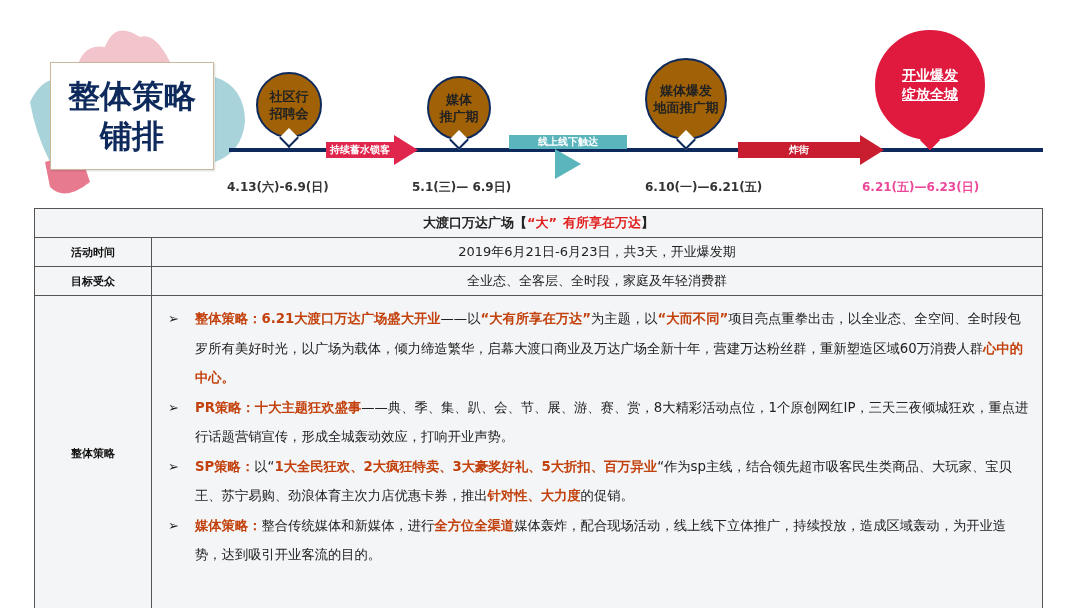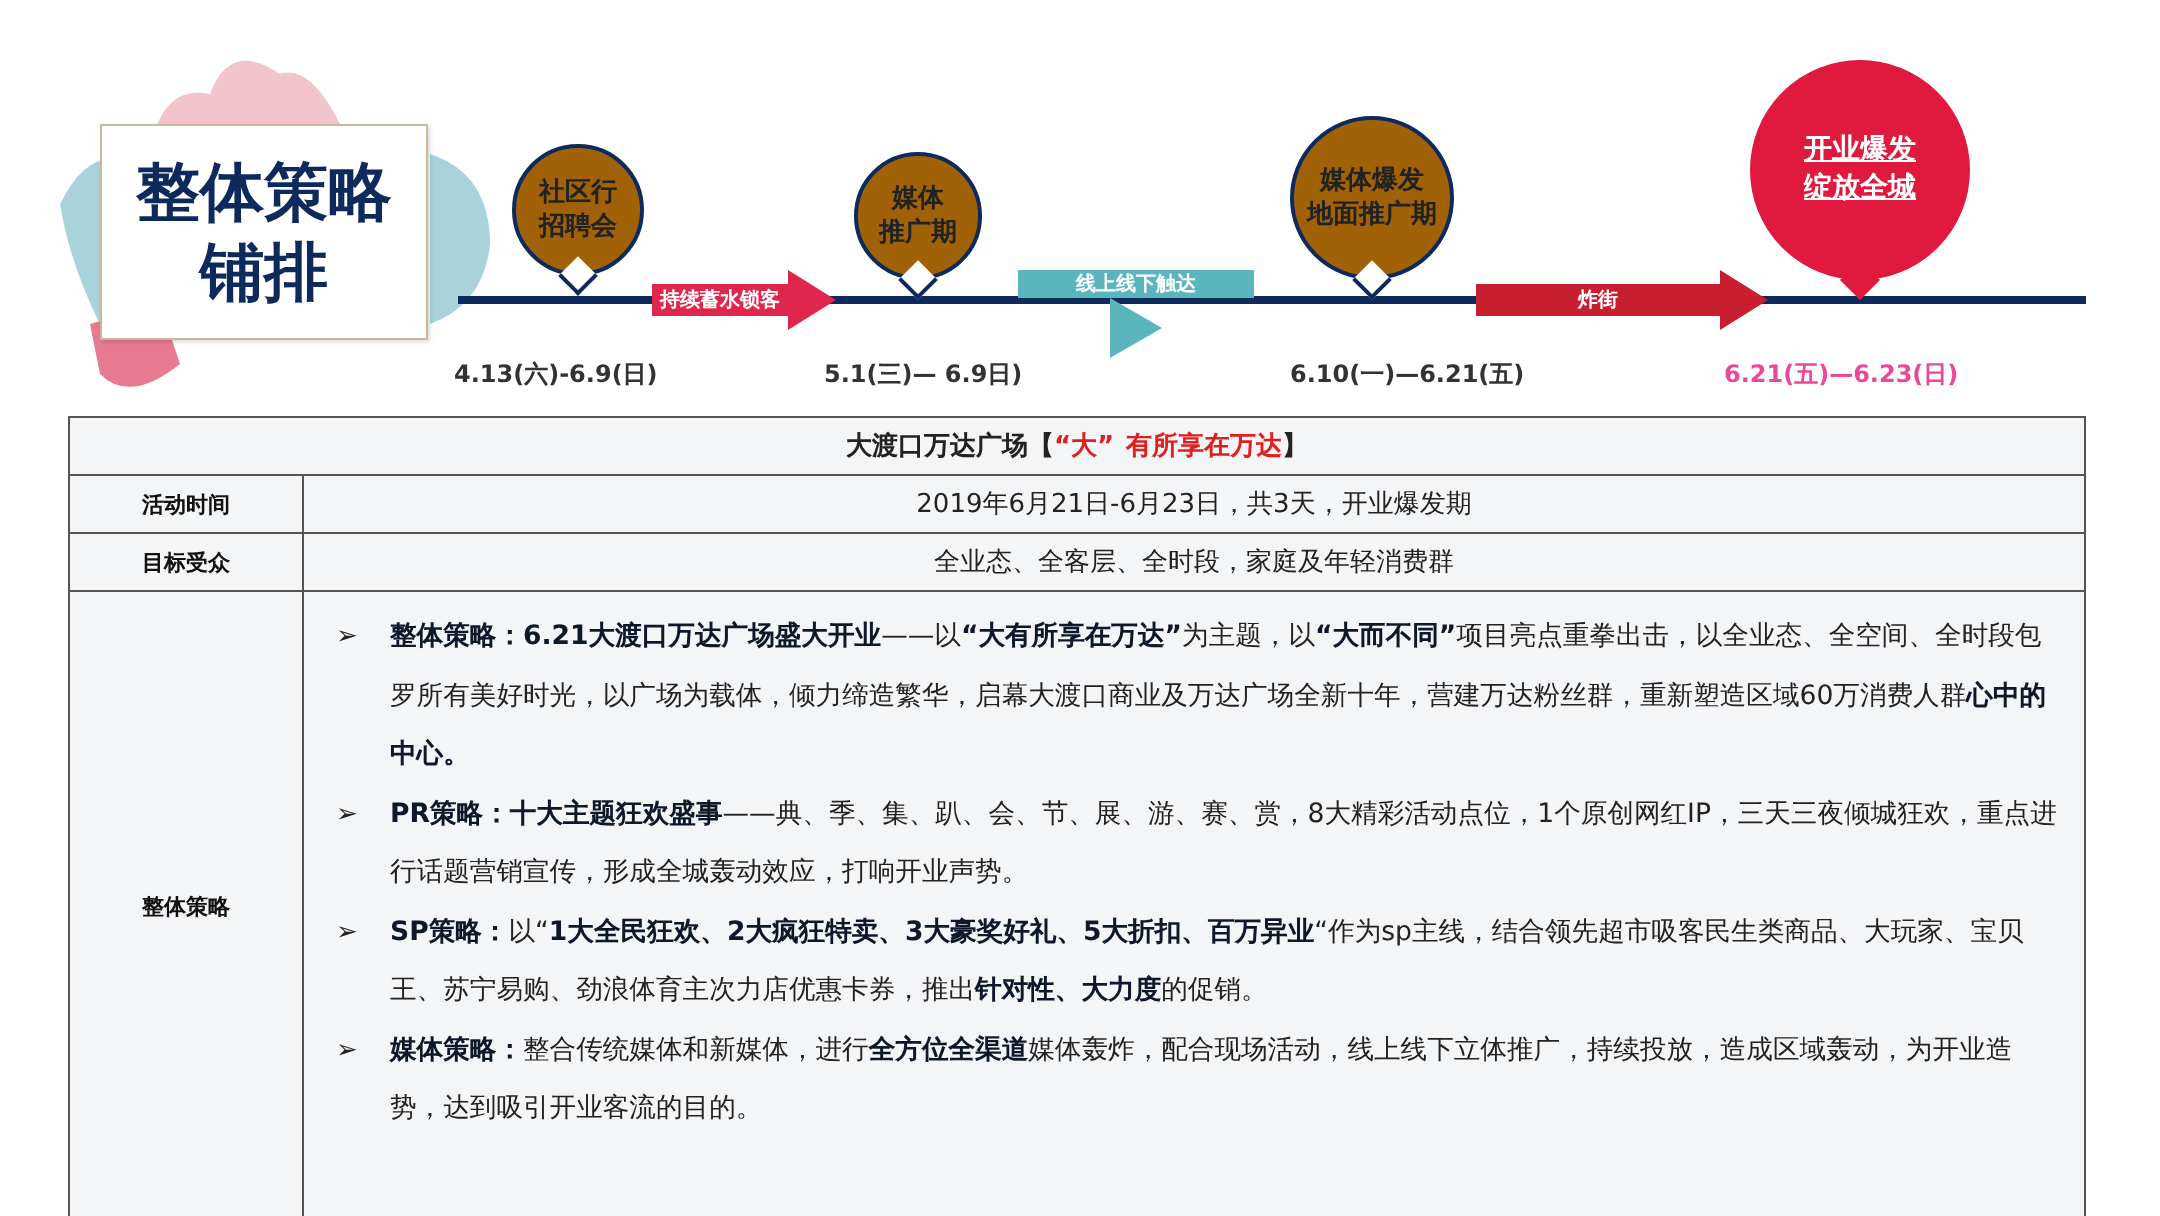--- a/index.html
+++ b/index.html
@@ -54,7 +54,7 @@
   .bullet { display: flex; font-size: 13.3px; line-height: 29.5px; color: #222; }
   .bullet .mark { width: 33px; flex: none; padding-left: 6px; font-size: 13px; }
   .bullet .txt { flex: 1; }
-  b { font-weight: bold; color: #0f172a; }
+  b { font-weight: bold; color: #c2410c; }
 </style>
 </head>
 <body>

